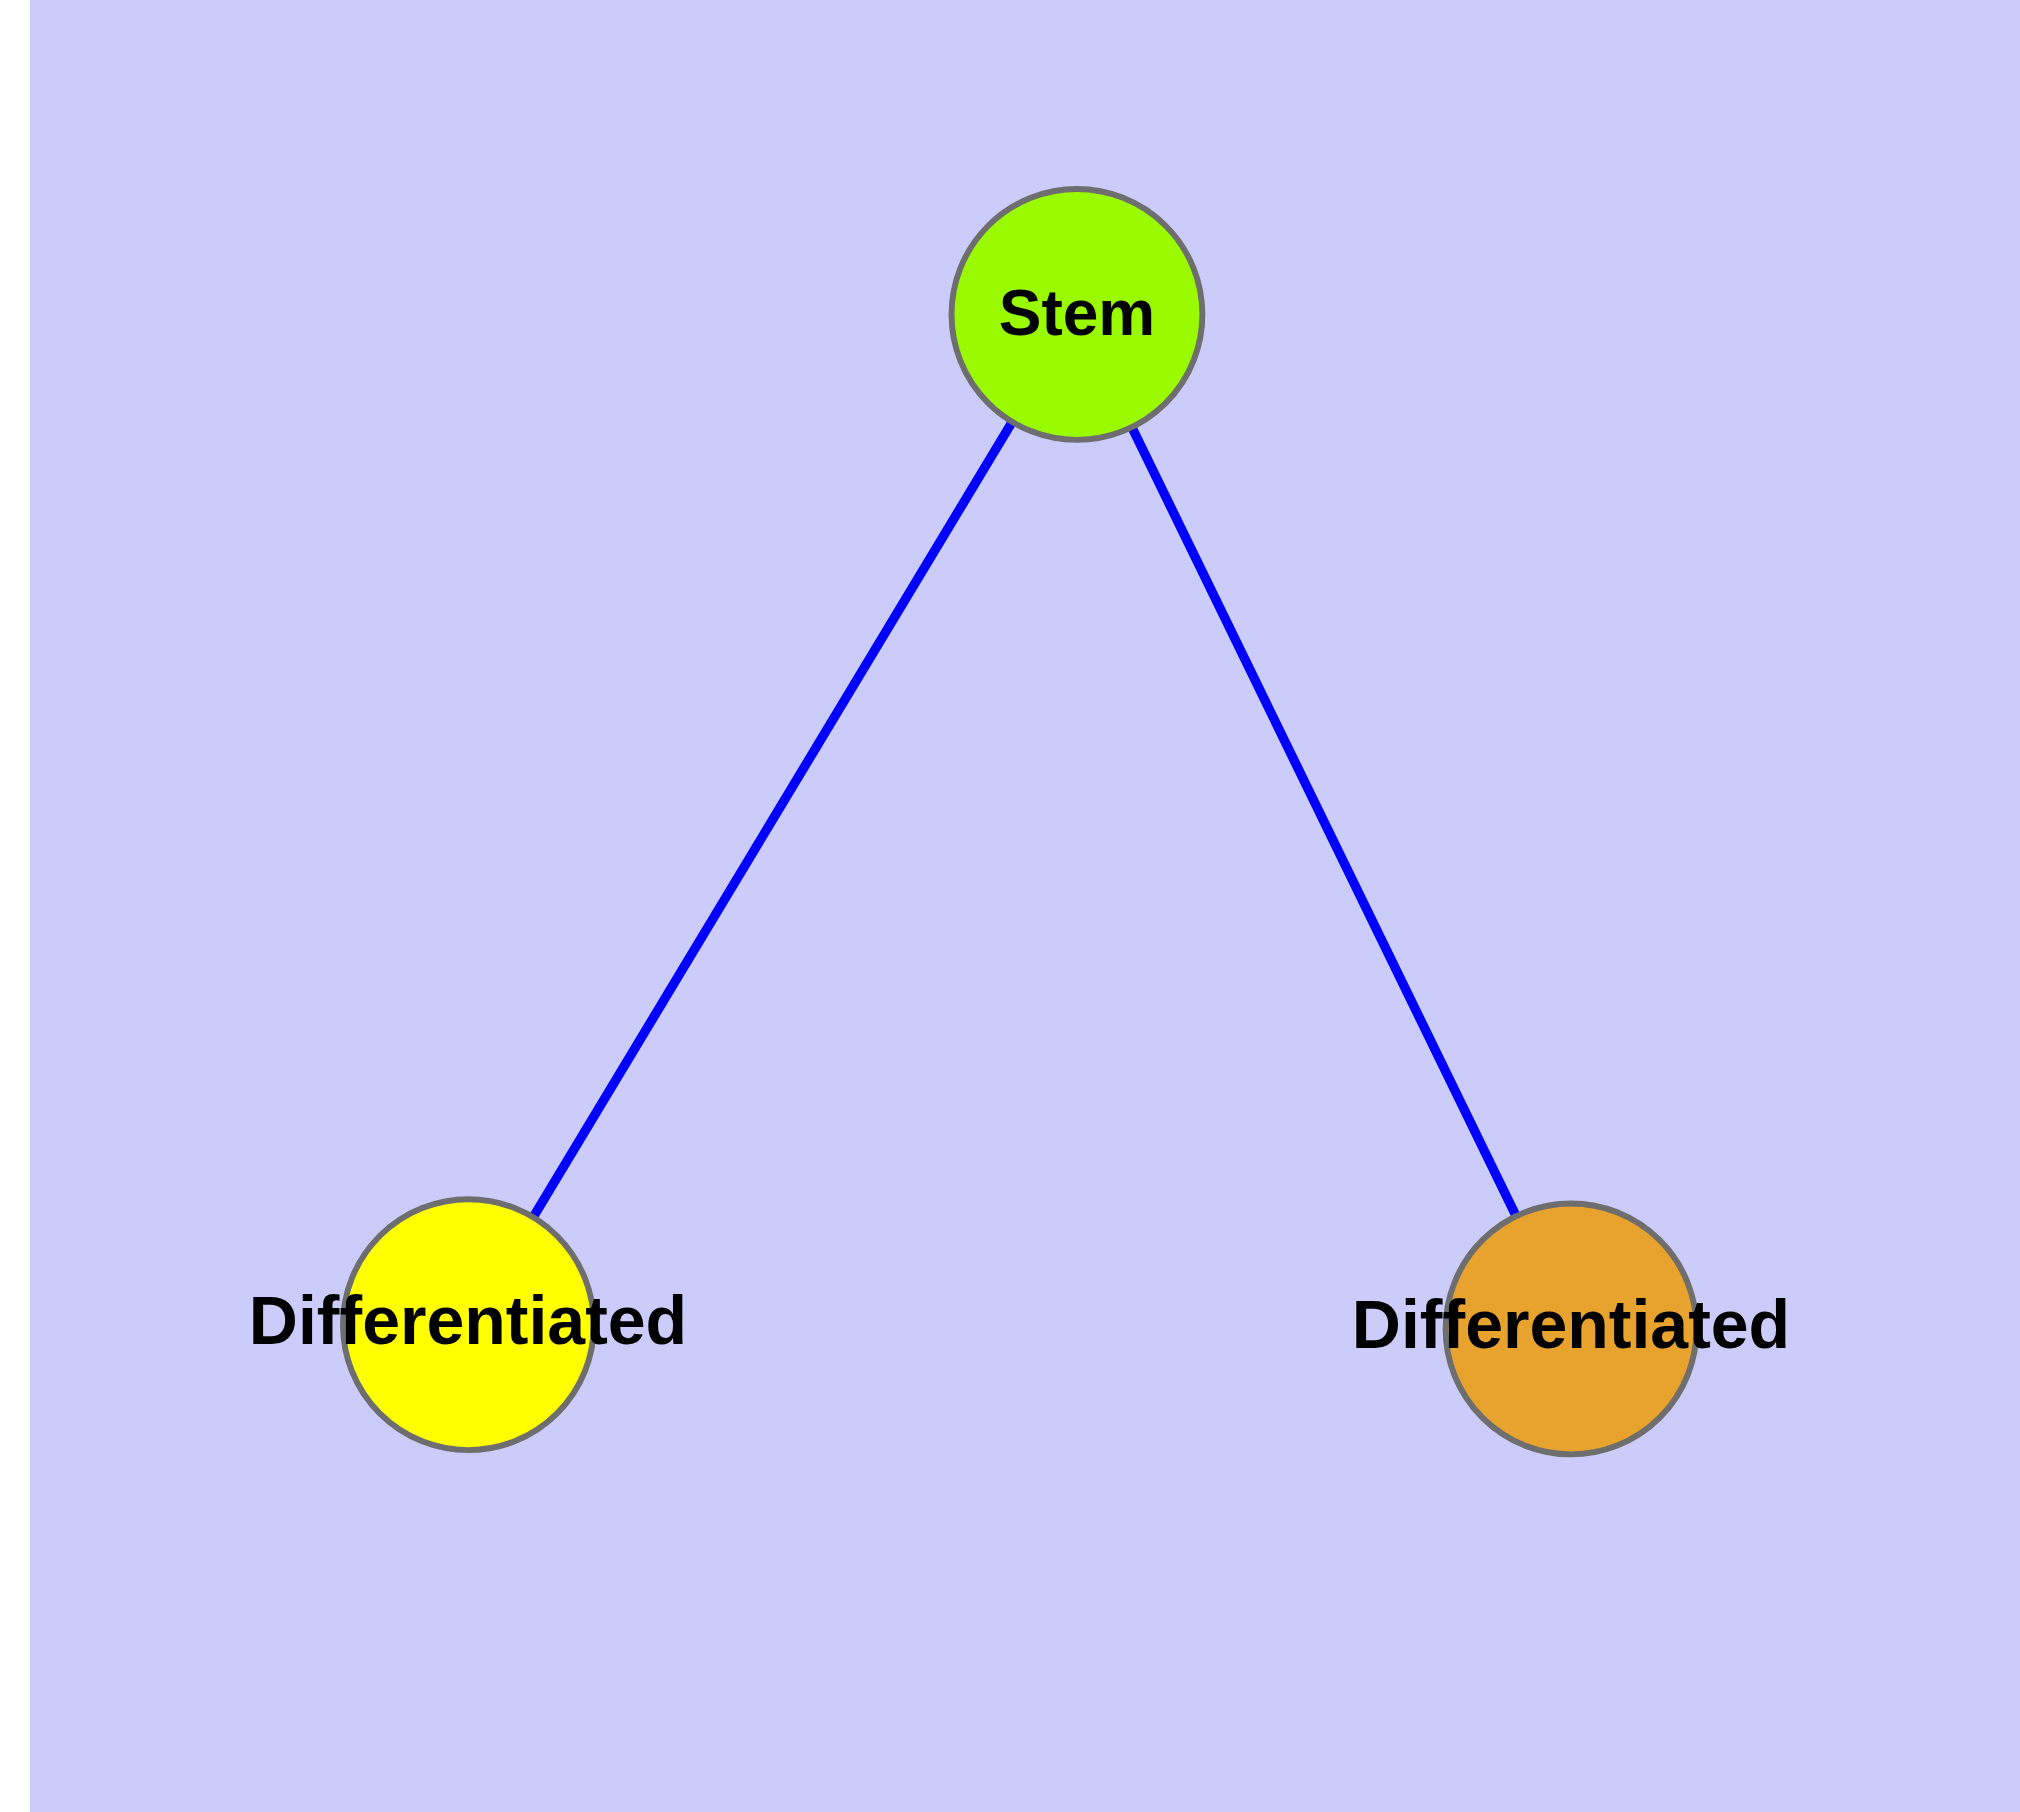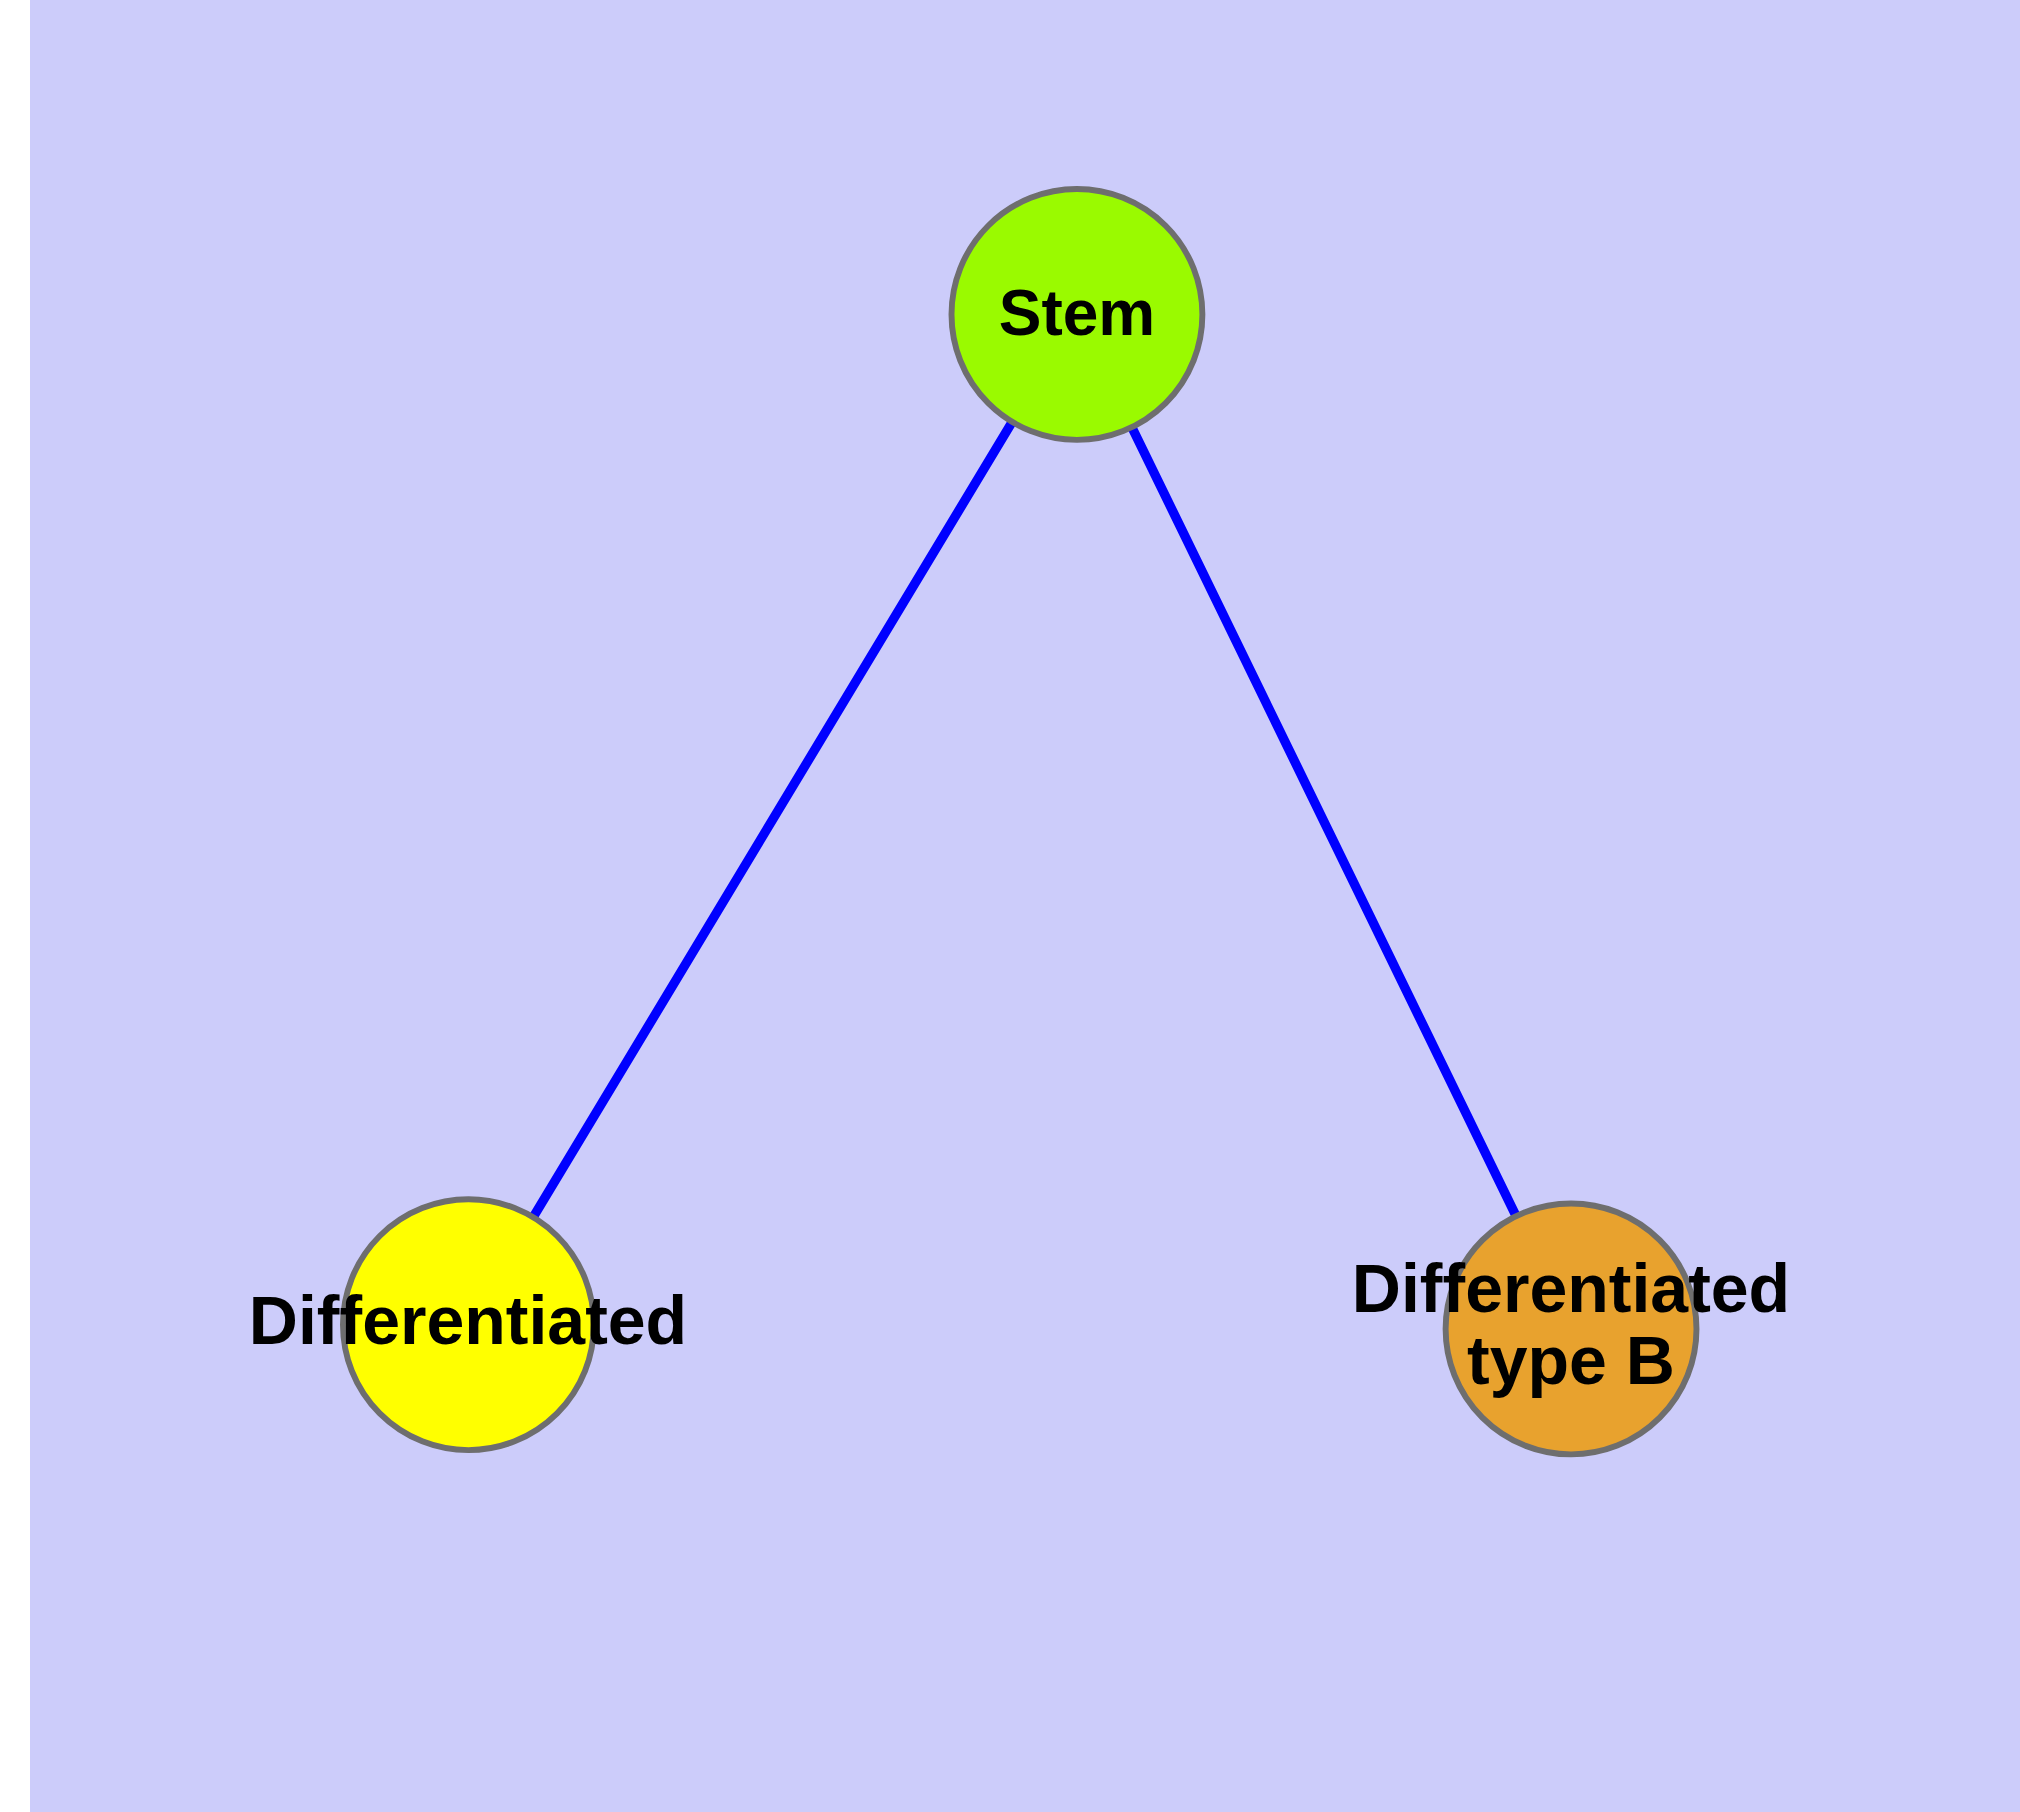--- a/index.html
+++ b/index.html
@@ -62,7 +62,7 @@
 
   <div class="node-label label-diff" style="left: 438px; top: 1320px; color: rgb(0, 0, 0);"><span>Differentiated</span><br></div>
 
-  <div class="node-label label-diff" style="left: 1541px; top: 1324px; color: rgb(0, 0, 0);"><span>Differentiated</span><br><span>type B</span></div>
+  <div class="node-label label-diff" style="left: 1541px; top: 1324px; color: rgb(0, 0, 0);"><span>Differentiated</span><br></div>
 
 </div>
 

